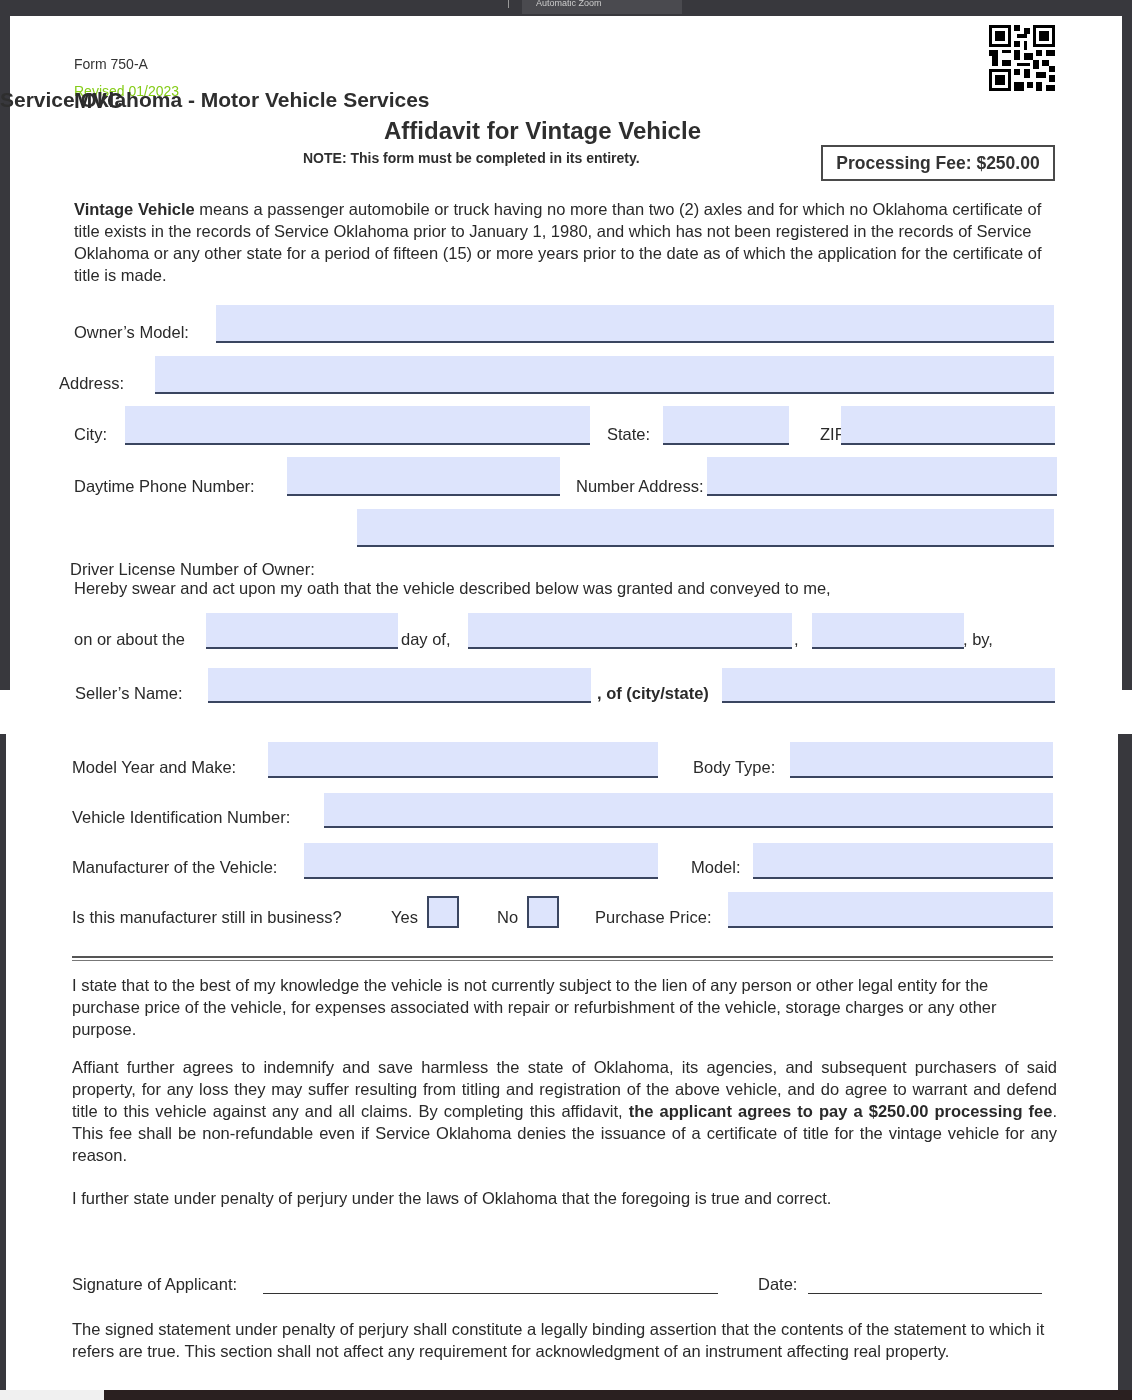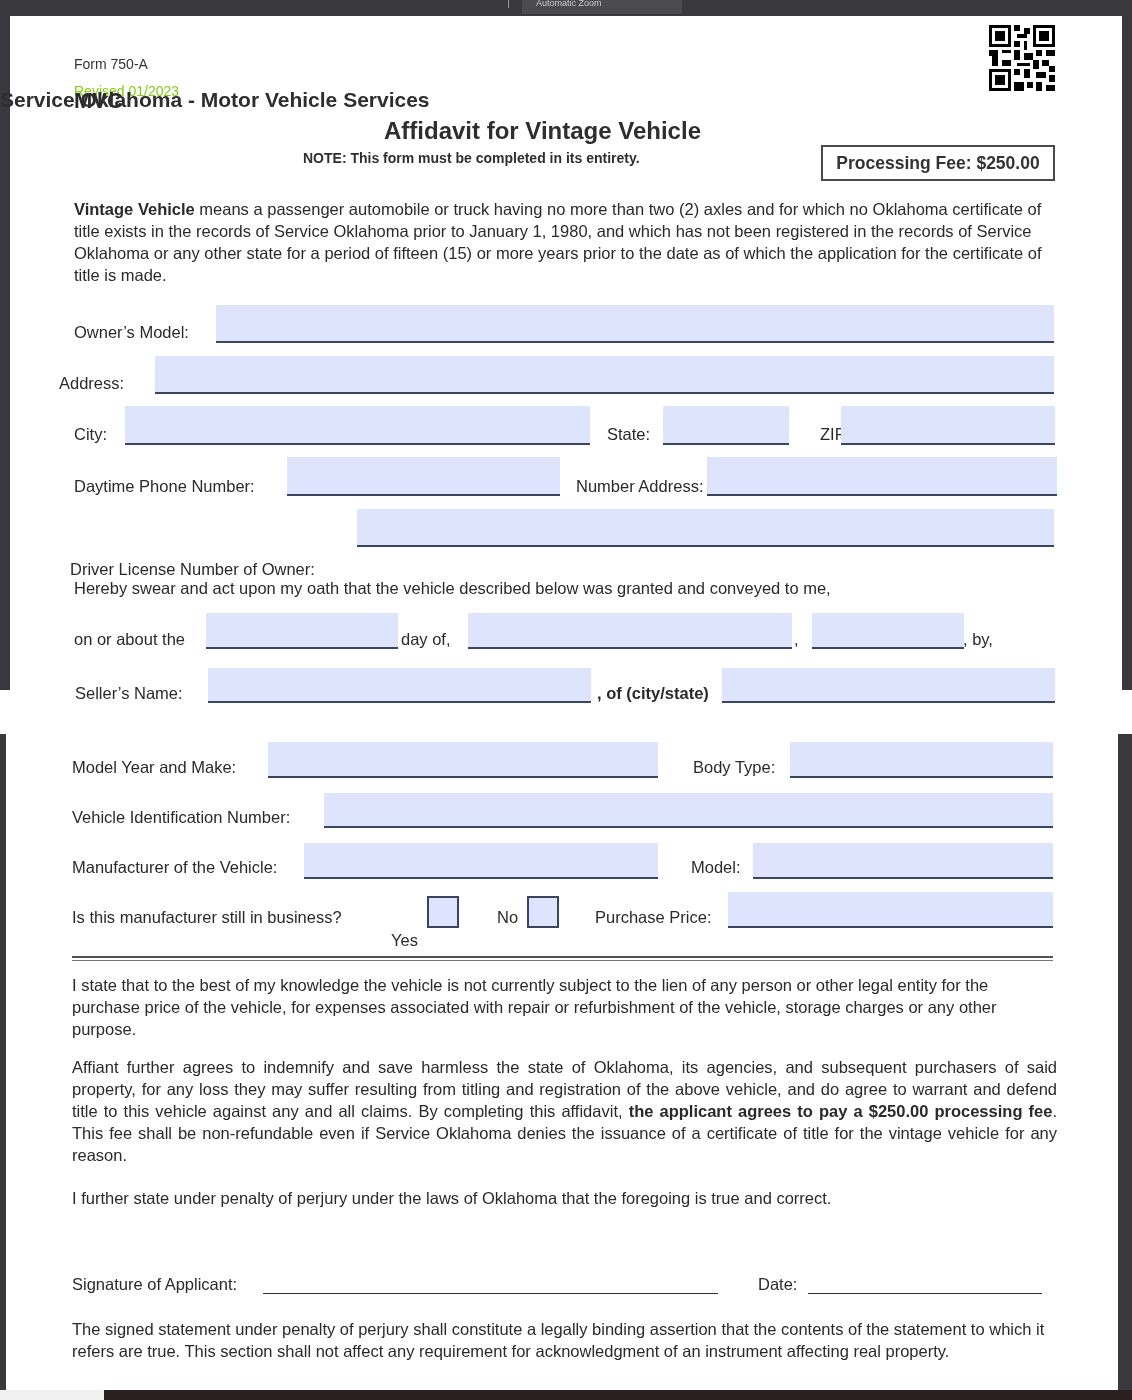--- a/index.html
+++ b/index.html
@@ -154,7 +154,7 @@
 <input class="field" style="left: 753px; top: 843px; width: 300px; height: 36px;" value="">
 
 <div class="abs lbl" style="left:72px;top:908px;">Is this manufacturer still in business?</div>
-<div class="abs lbl" style="left:391px;top:908px;margin-top:23px;">Yes</div>
+<div class="abs lbl" style="left:391px;top:908px;">Yes</div>
 <div class="chk" style="left:427px;top:896px;"></div>
 <div class="abs lbl" style="left:497px;top:908px;">No</div>
 <div class="chk" style="left:527px;top:896px;"></div>

